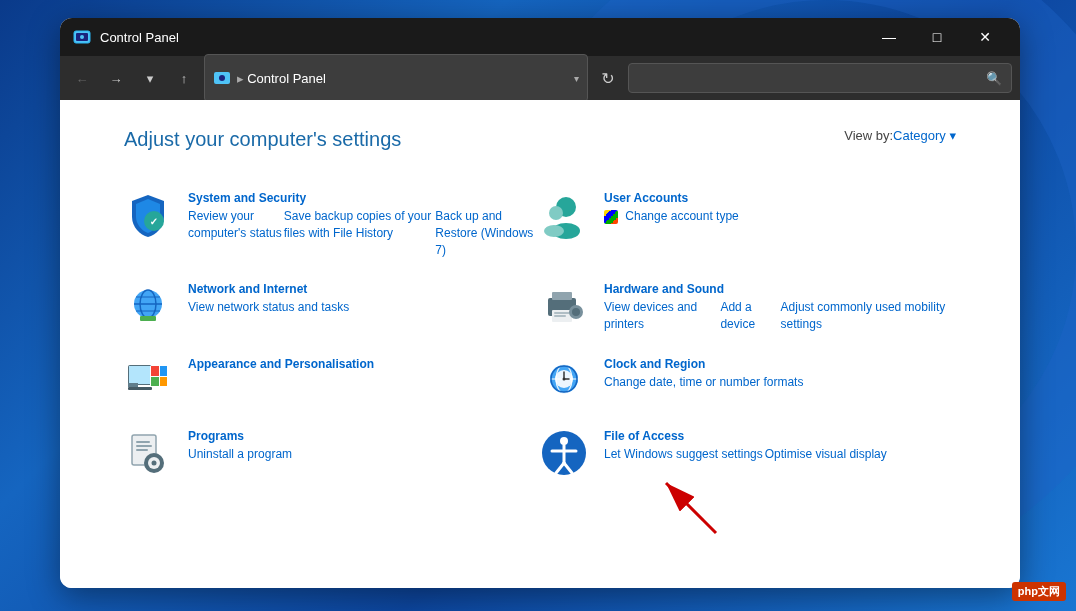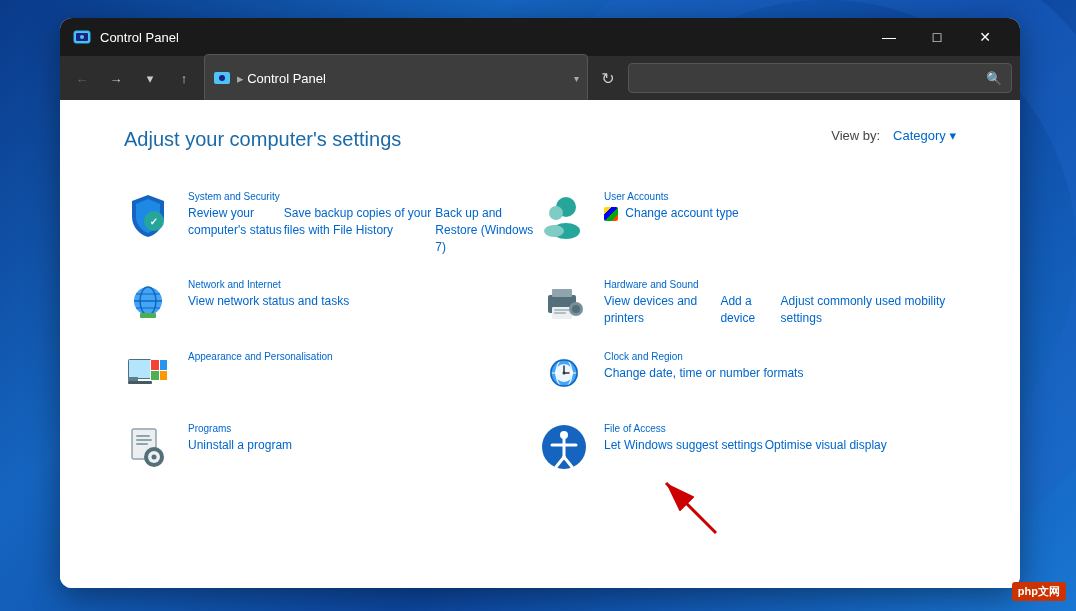--- a/index.html
+++ b/index.html
@@ -184,7 +184,7 @@
     .view-by {
       display: flex;
       align-items: center;
-      gap: 13px;
+      gap: 0;
       font-size: 13px;
       color: #444;
     }

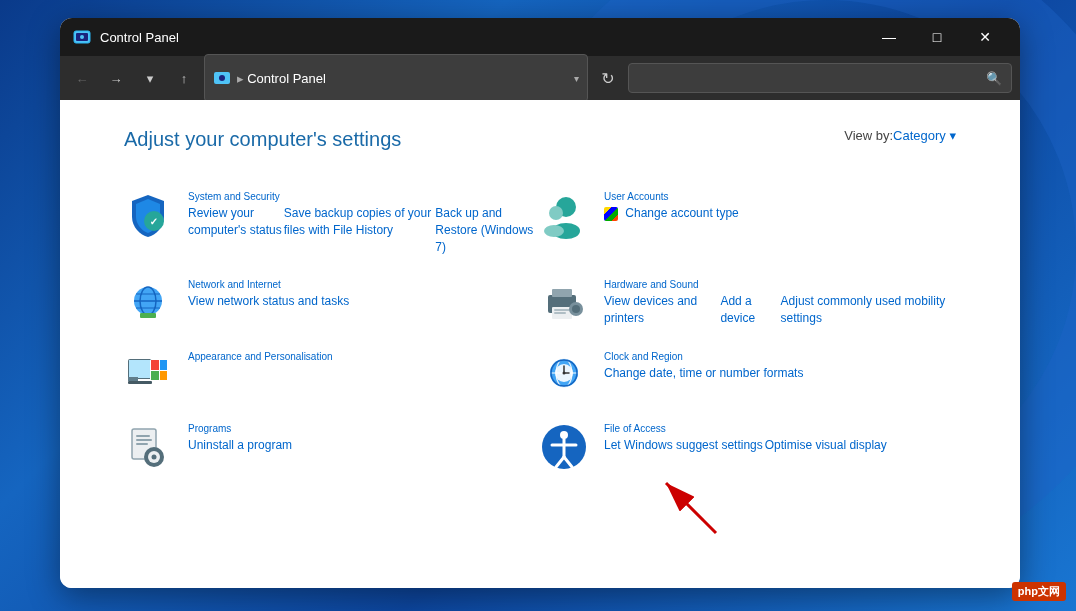--- a/index.html
+++ b/index.html
@@ -219,8 +219,8 @@
     .category-content { flex: 1; }
     .category-title {
       color: #0066cc;
-      font-size: 10px;
-      font-weight: 400;
+      font-size: 12px;
+      font-weight: 700;
       margin-bottom: 3px;
       cursor: pointer;
     }

